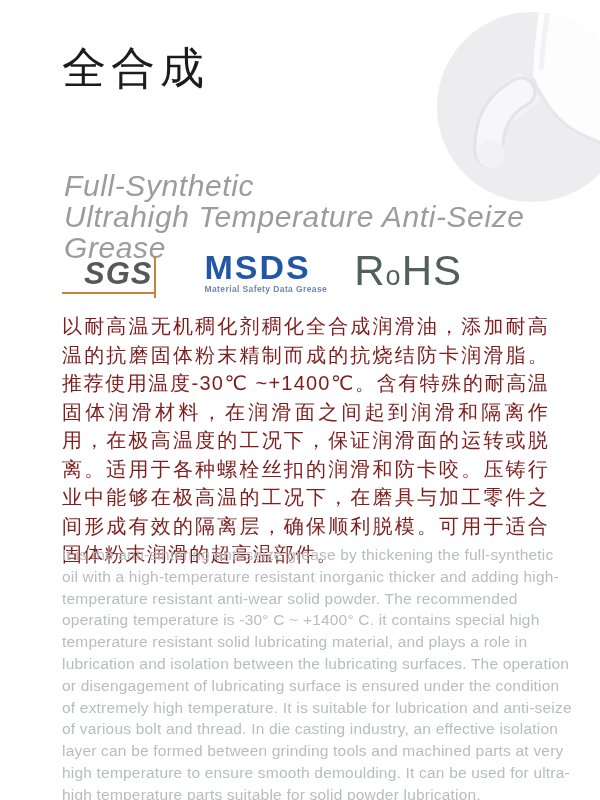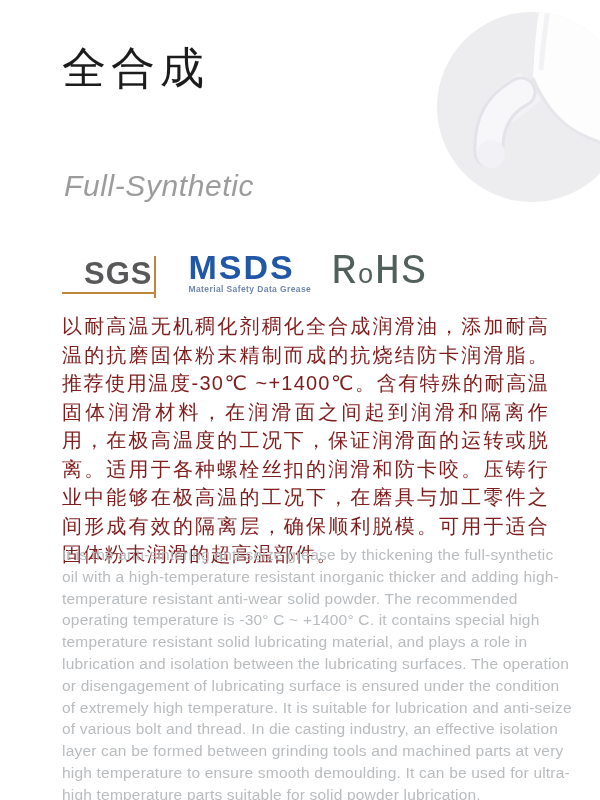--- a/index.html
+++ b/index.html
@@ -133,6 +133,7 @@
 
   <div class="subtitle">
     <div>Full-Synthetic</div>
+    <div>Ultrahigh Temperature Anti-Seize Grease</div>
   </div>
 
   <div class="cert-row">

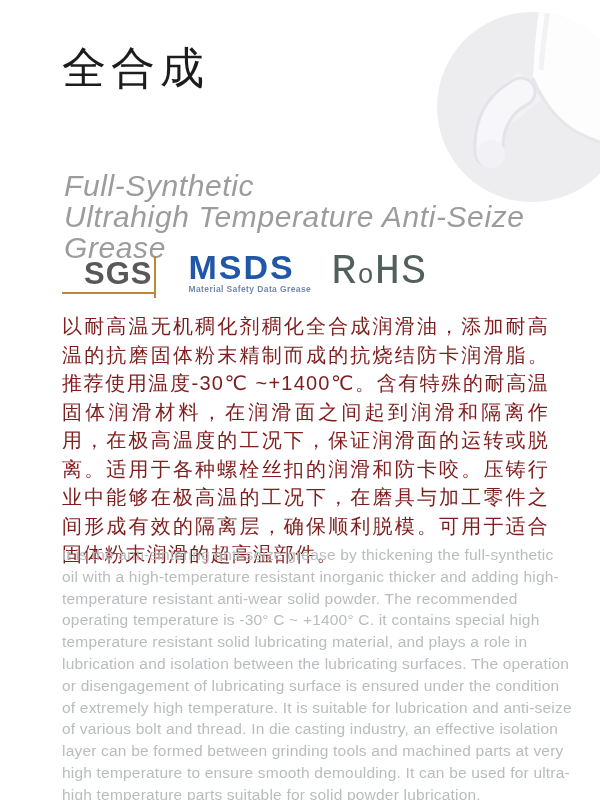--- a/index.html
+++ b/index.html
@@ -48,7 +48,7 @@
   }
   .cert-sgs .sgs-text {
     font-size:31px; font-weight:700; color:#58585a;
-    letter-spacing:1px; line-height:32px;
+    letter-spacing:1px; line-height:32px;font-style:italic;
   }
   .cert-sgs .sgs-underline {
     position:absolute; left:0; bottom:5px;

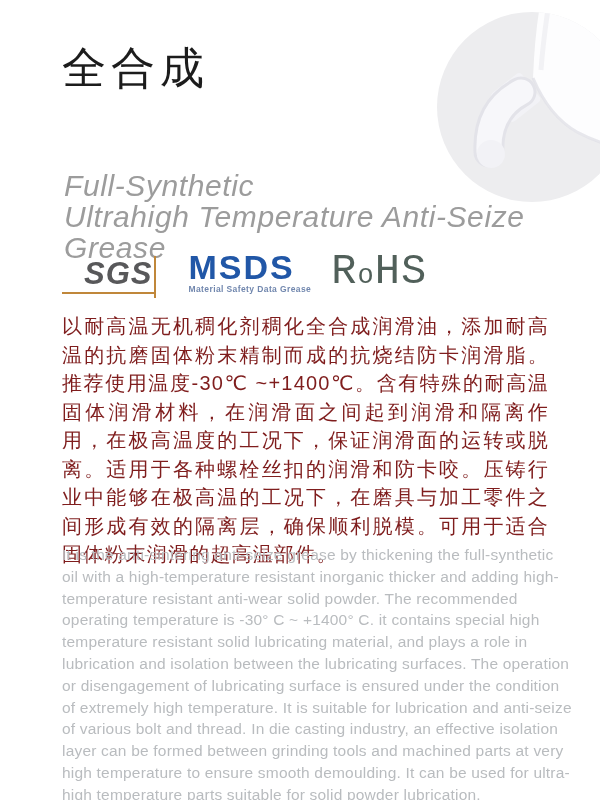--- a/index.html
+++ b/index.html
@@ -59,7 +59,7 @@
     width:2px; height:42px; background:#c0873a;
   }
   .cert-msds {
-    margin-left:26px;
+    margin-left:42px;
     display:flex; flex-direction:column; align-items:flex-start;
     padding-bottom:5px;
   }

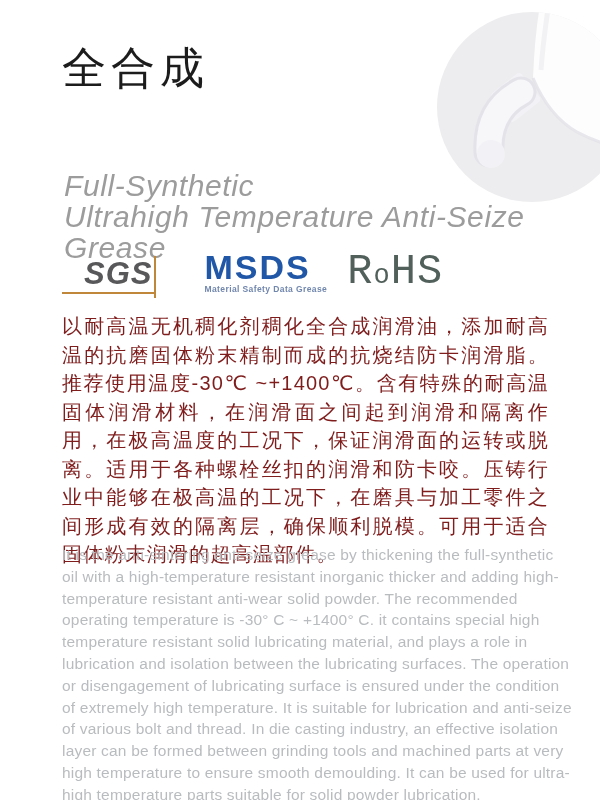--- a/index.html
+++ b/index.html
@@ -72,8 +72,8 @@
     margin-top:2px; font-weight:700;
   }
   .cert-rohs {
-    margin-left:20px; padding-bottom:4px;
-    font-family:Liberation Mono, monospace;
+    margin-left:27px; padding-bottom:4px;
+    font-family:Liberation Sans, sans-serif;
     font-size:42px; line-height:38px; color:#51605a; letter-spacing:1px;
   }
   .cert-rohs .rohs-o { font-size:27px; }

